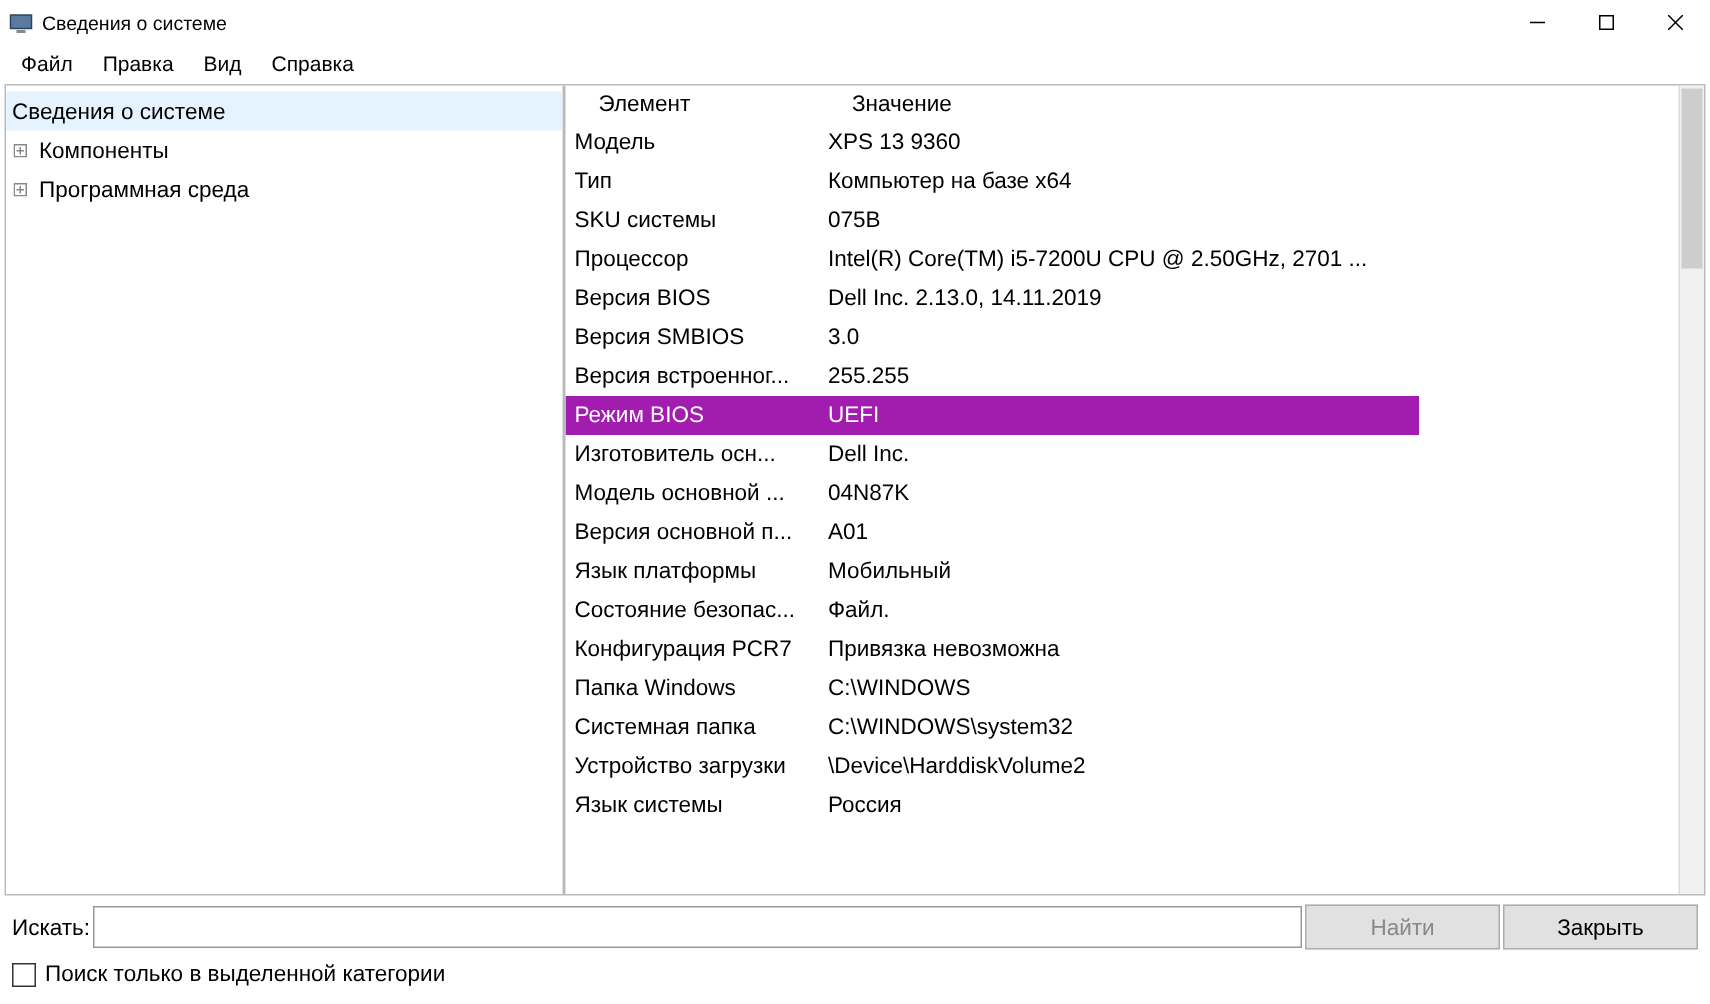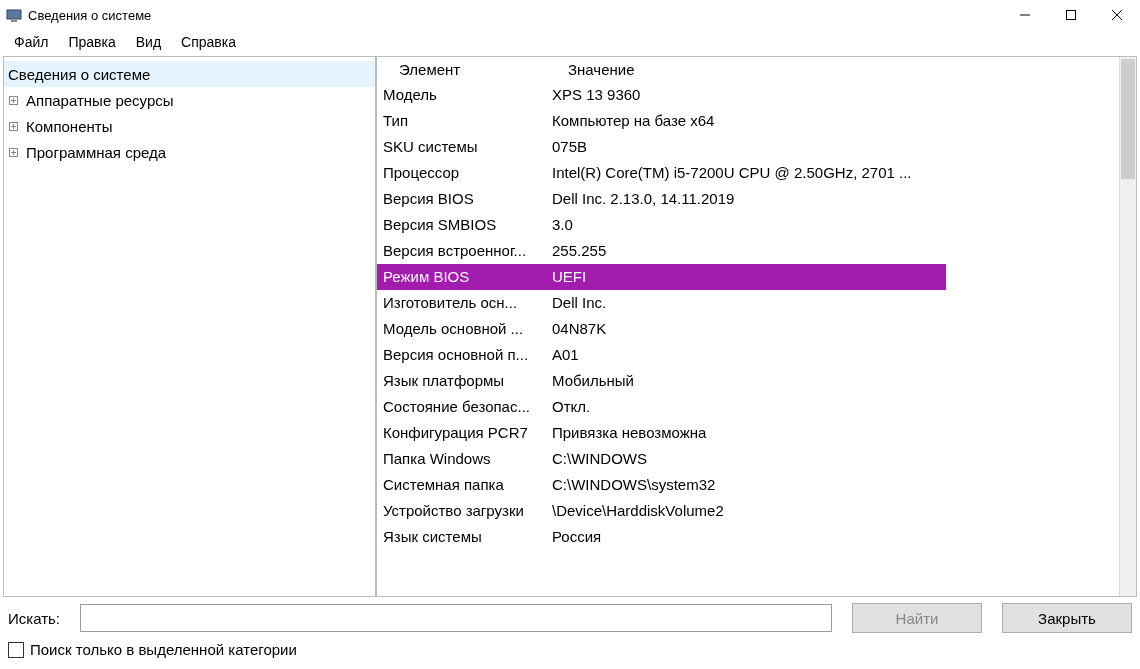--- a/index.html
+++ b/index.html
@@ -98,16 +98,6 @@
               <line x1="4.5" y1="2" x2="4.5" y2="7"></line>
             </svg>
           </span>
-        <span class="label">Аппаратные ресурсы</span>
-      </div>
-      <div class="node">
-        <span class="expander">
-            <svg width="9" height="9">
-              <rect x="0.5" y="0.5" width="8" height="8"></rect>
-              <line x1="2" y1="4.5" x2="7" y2="4.5"></line>
-              <line x1="4.5" y1="2" x2="4.5" y2="7"></line>
-            </svg>
-          </span>
         <span class="label">Компоненты</span>
       </div>
       <div class="node">

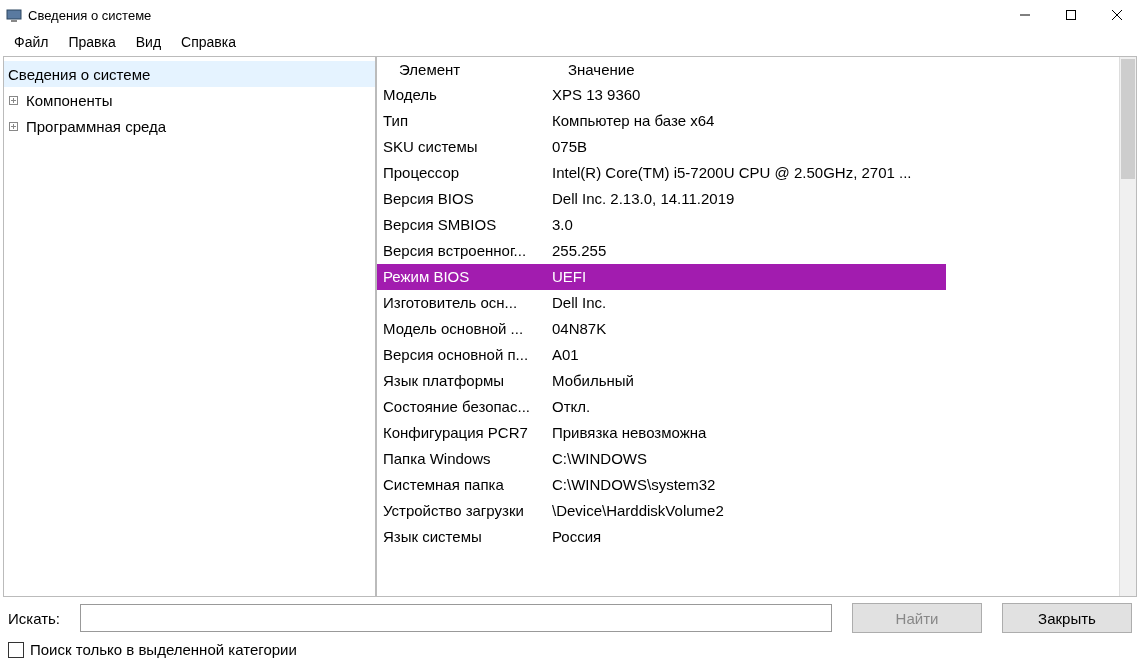--- a/index.html
+++ b/index.html
@@ -128,7 +128,7 @@
           <div class="row"><div class="cell">Модель основной ...</div><div class="cell val">04N87K</div></div>
           <div class="row"><div class="cell">Версия основной п...</div><div class="cell val">A01</div></div>
           <div class="row"><div class="cell">Язык платформы</div><div class="cell val">Мобильный</div></div>
-          <div class="row"><div class="cell">Состояние безопас...</div><div class="cell val">Откл.</div></div>
+          <div class="row"><div class="cell">Состояние безопас...</div><div class="cell val">Файл.</div></div>
           <div class="row"><div class="cell">Конфигурация PCR7</div><div class="cell val">Привязка невозможна</div></div>
           <div class="row"><div class="cell">Папка Windows</div><div class="cell val">C:\WINDOWS</div></div>
           <div class="row"><div class="cell">Системная папка</div><div class="cell val">C:\WINDOWS\system32</div></div>

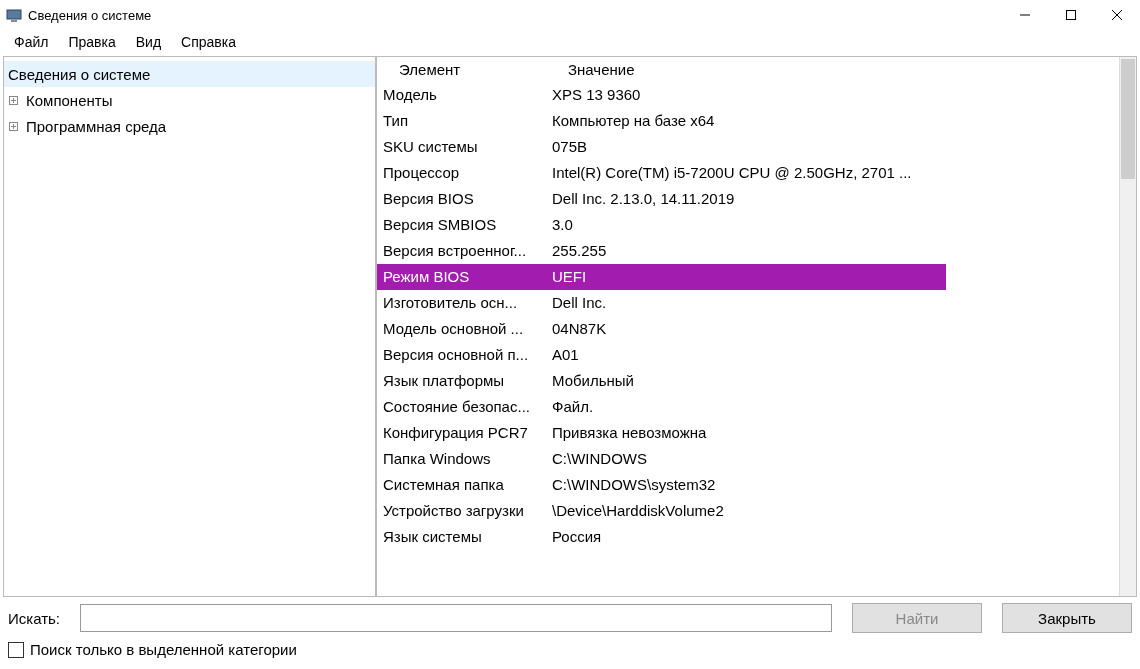--- a/index.html
+++ b/index.html
@@ -36,7 +36,7 @@
   .row.selected .cell.val { max-width: 400px; }
 
   .footer { height: 72px; padding: 6px 8px 6px 8px; display: flex; flex-direction: column; gap: 8px; }
-  .searchrow { display: flex; align-items: center; gap: 20px; }
+  .searchrow { display: flex; align-items: center; gap: 2px; }
   .searchrow label { font-size: 15px; }
   .searchrow input { flex: 1 1 auto; height: 28px; border: 1px solid #999; padding: 2px 6px; font-family: inherit; font-size: 14px; }
   .btn { width: 130px; height: 30px; border: 1px solid #adadad; background: #e1e1e1; display: flex; align-items: center; justify-content: center; font-size: 15px; }

